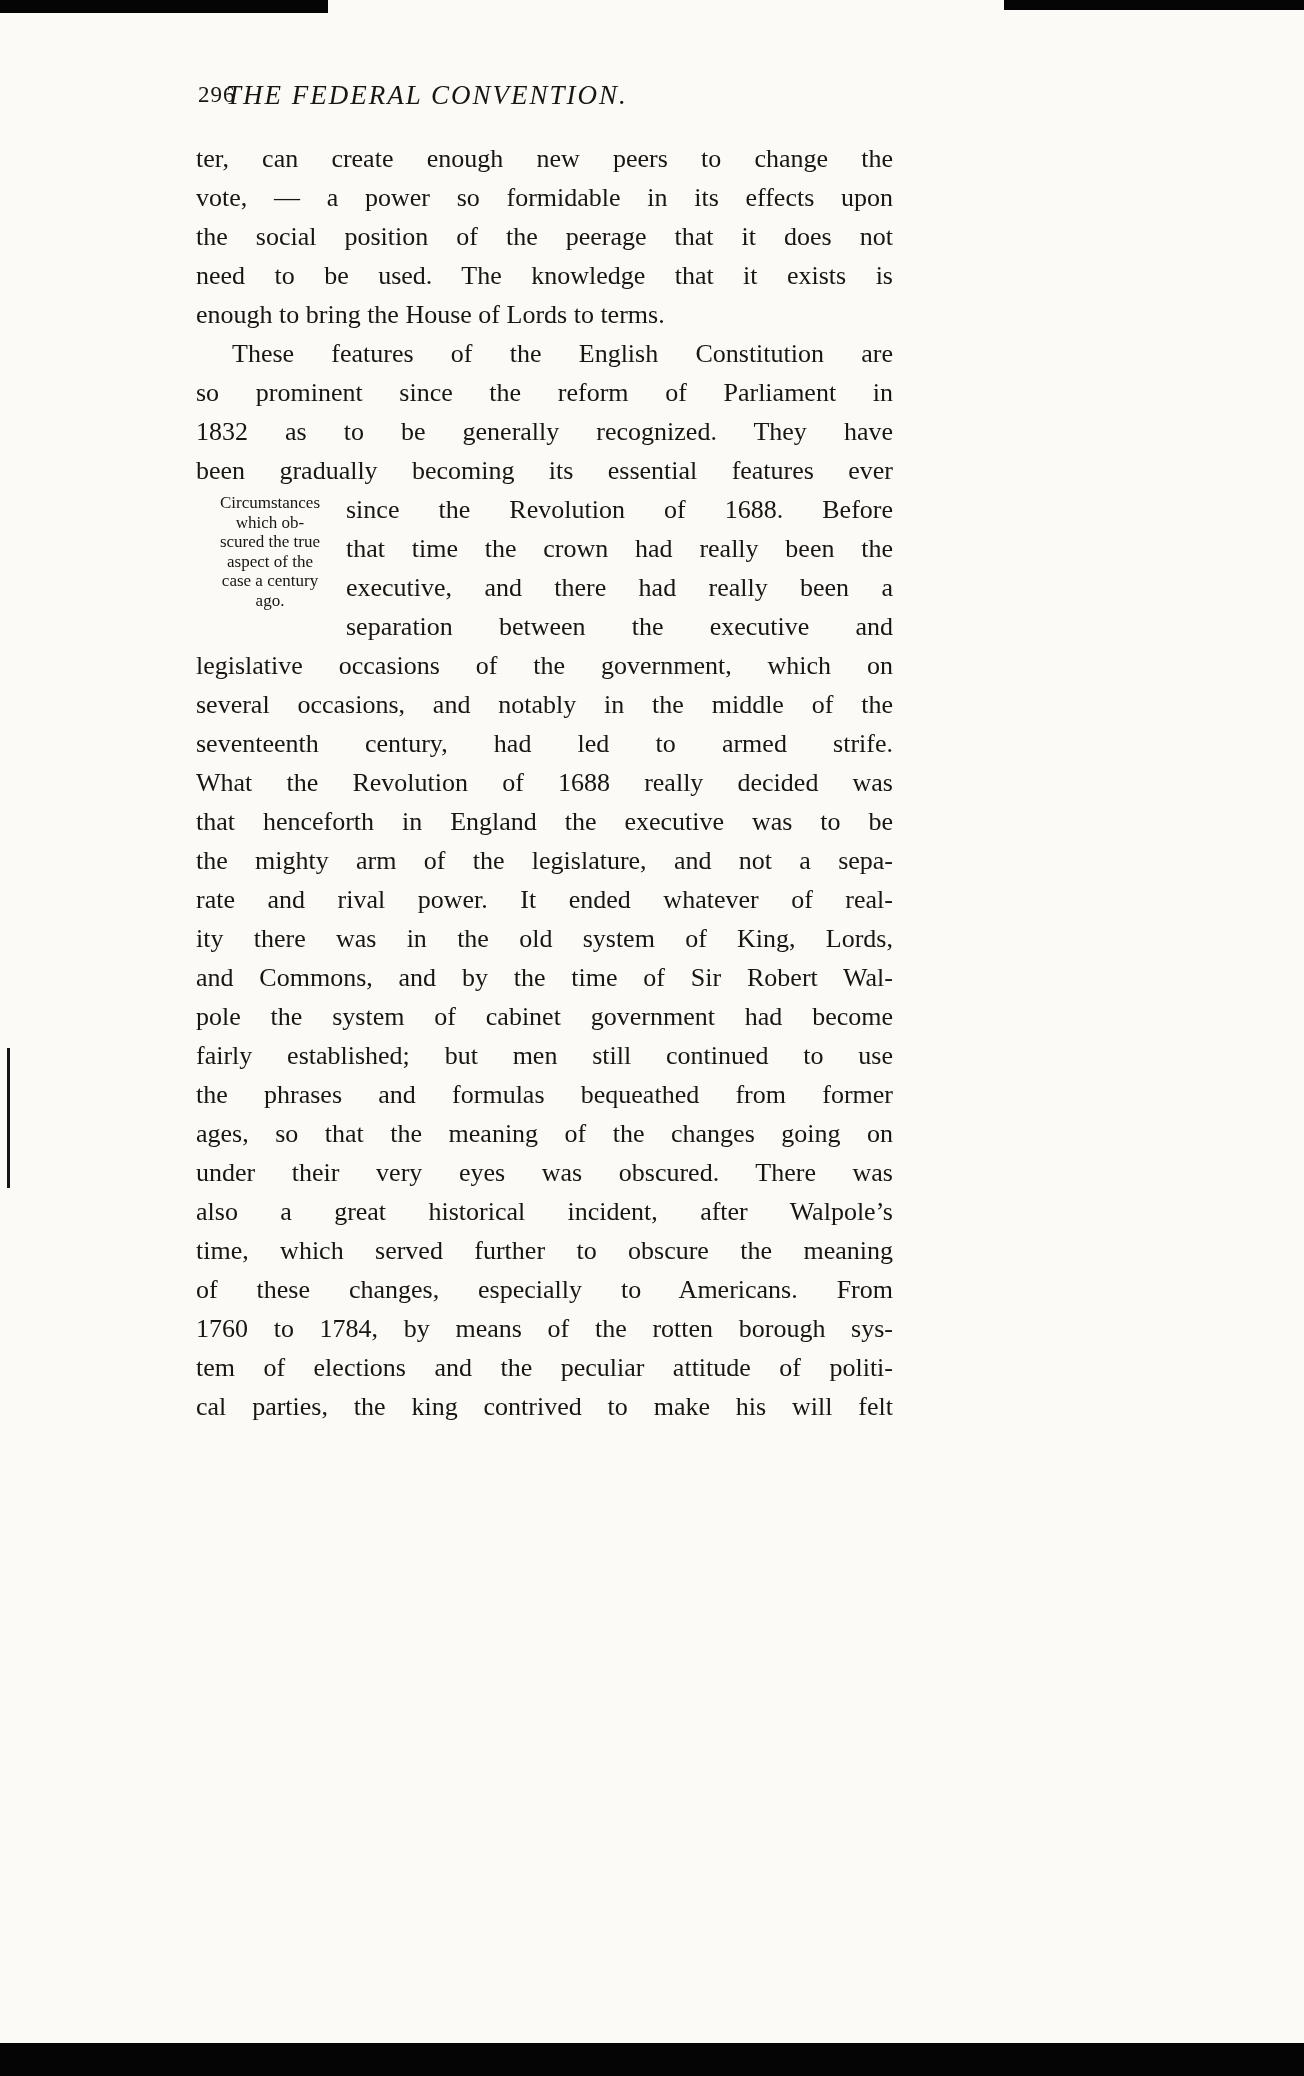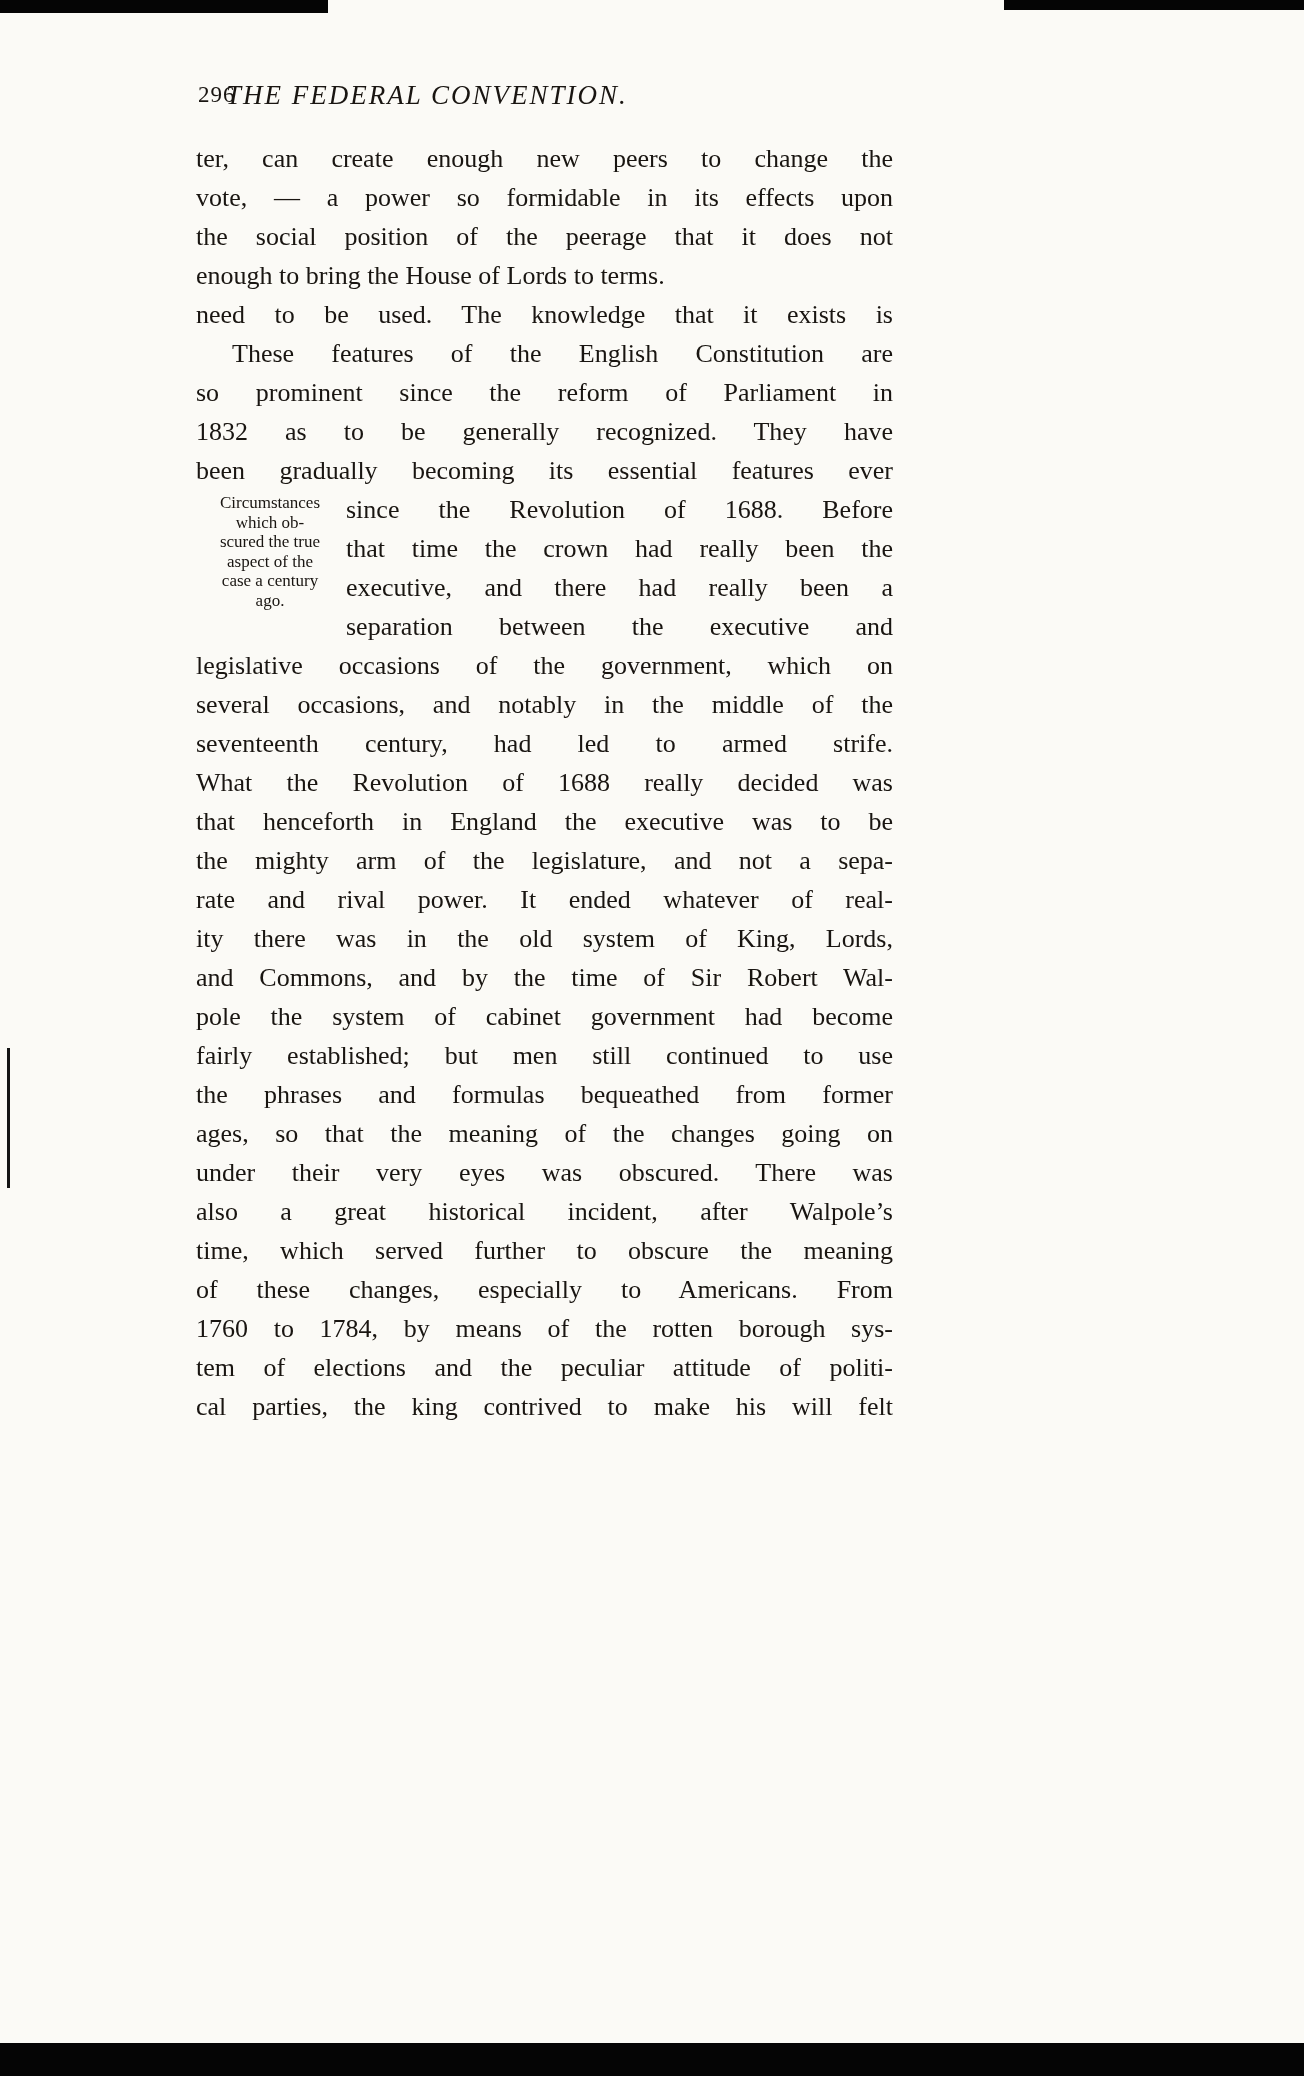--- a/index.html
+++ b/index.html
@@ -101,8 +101,8 @@
       <div class="line">ter, can create enough new peers to change the</div>
       <div class="line">vote, — a power so formidable in its effects upon</div>
       <div class="line">the social position of the peerage that it does not</div>
+      <div class="line">need to be used.  The knowledge that it exists is</div>
       <div class="line lastline">enough to bring the House of Lords to terms.</div>
-      <div class="line">need to be used.  The knowledge that it exists is</div>
     </div>
     <div class="paragraph">
       <div class="line indent">These features of the English Constitution are</div>

